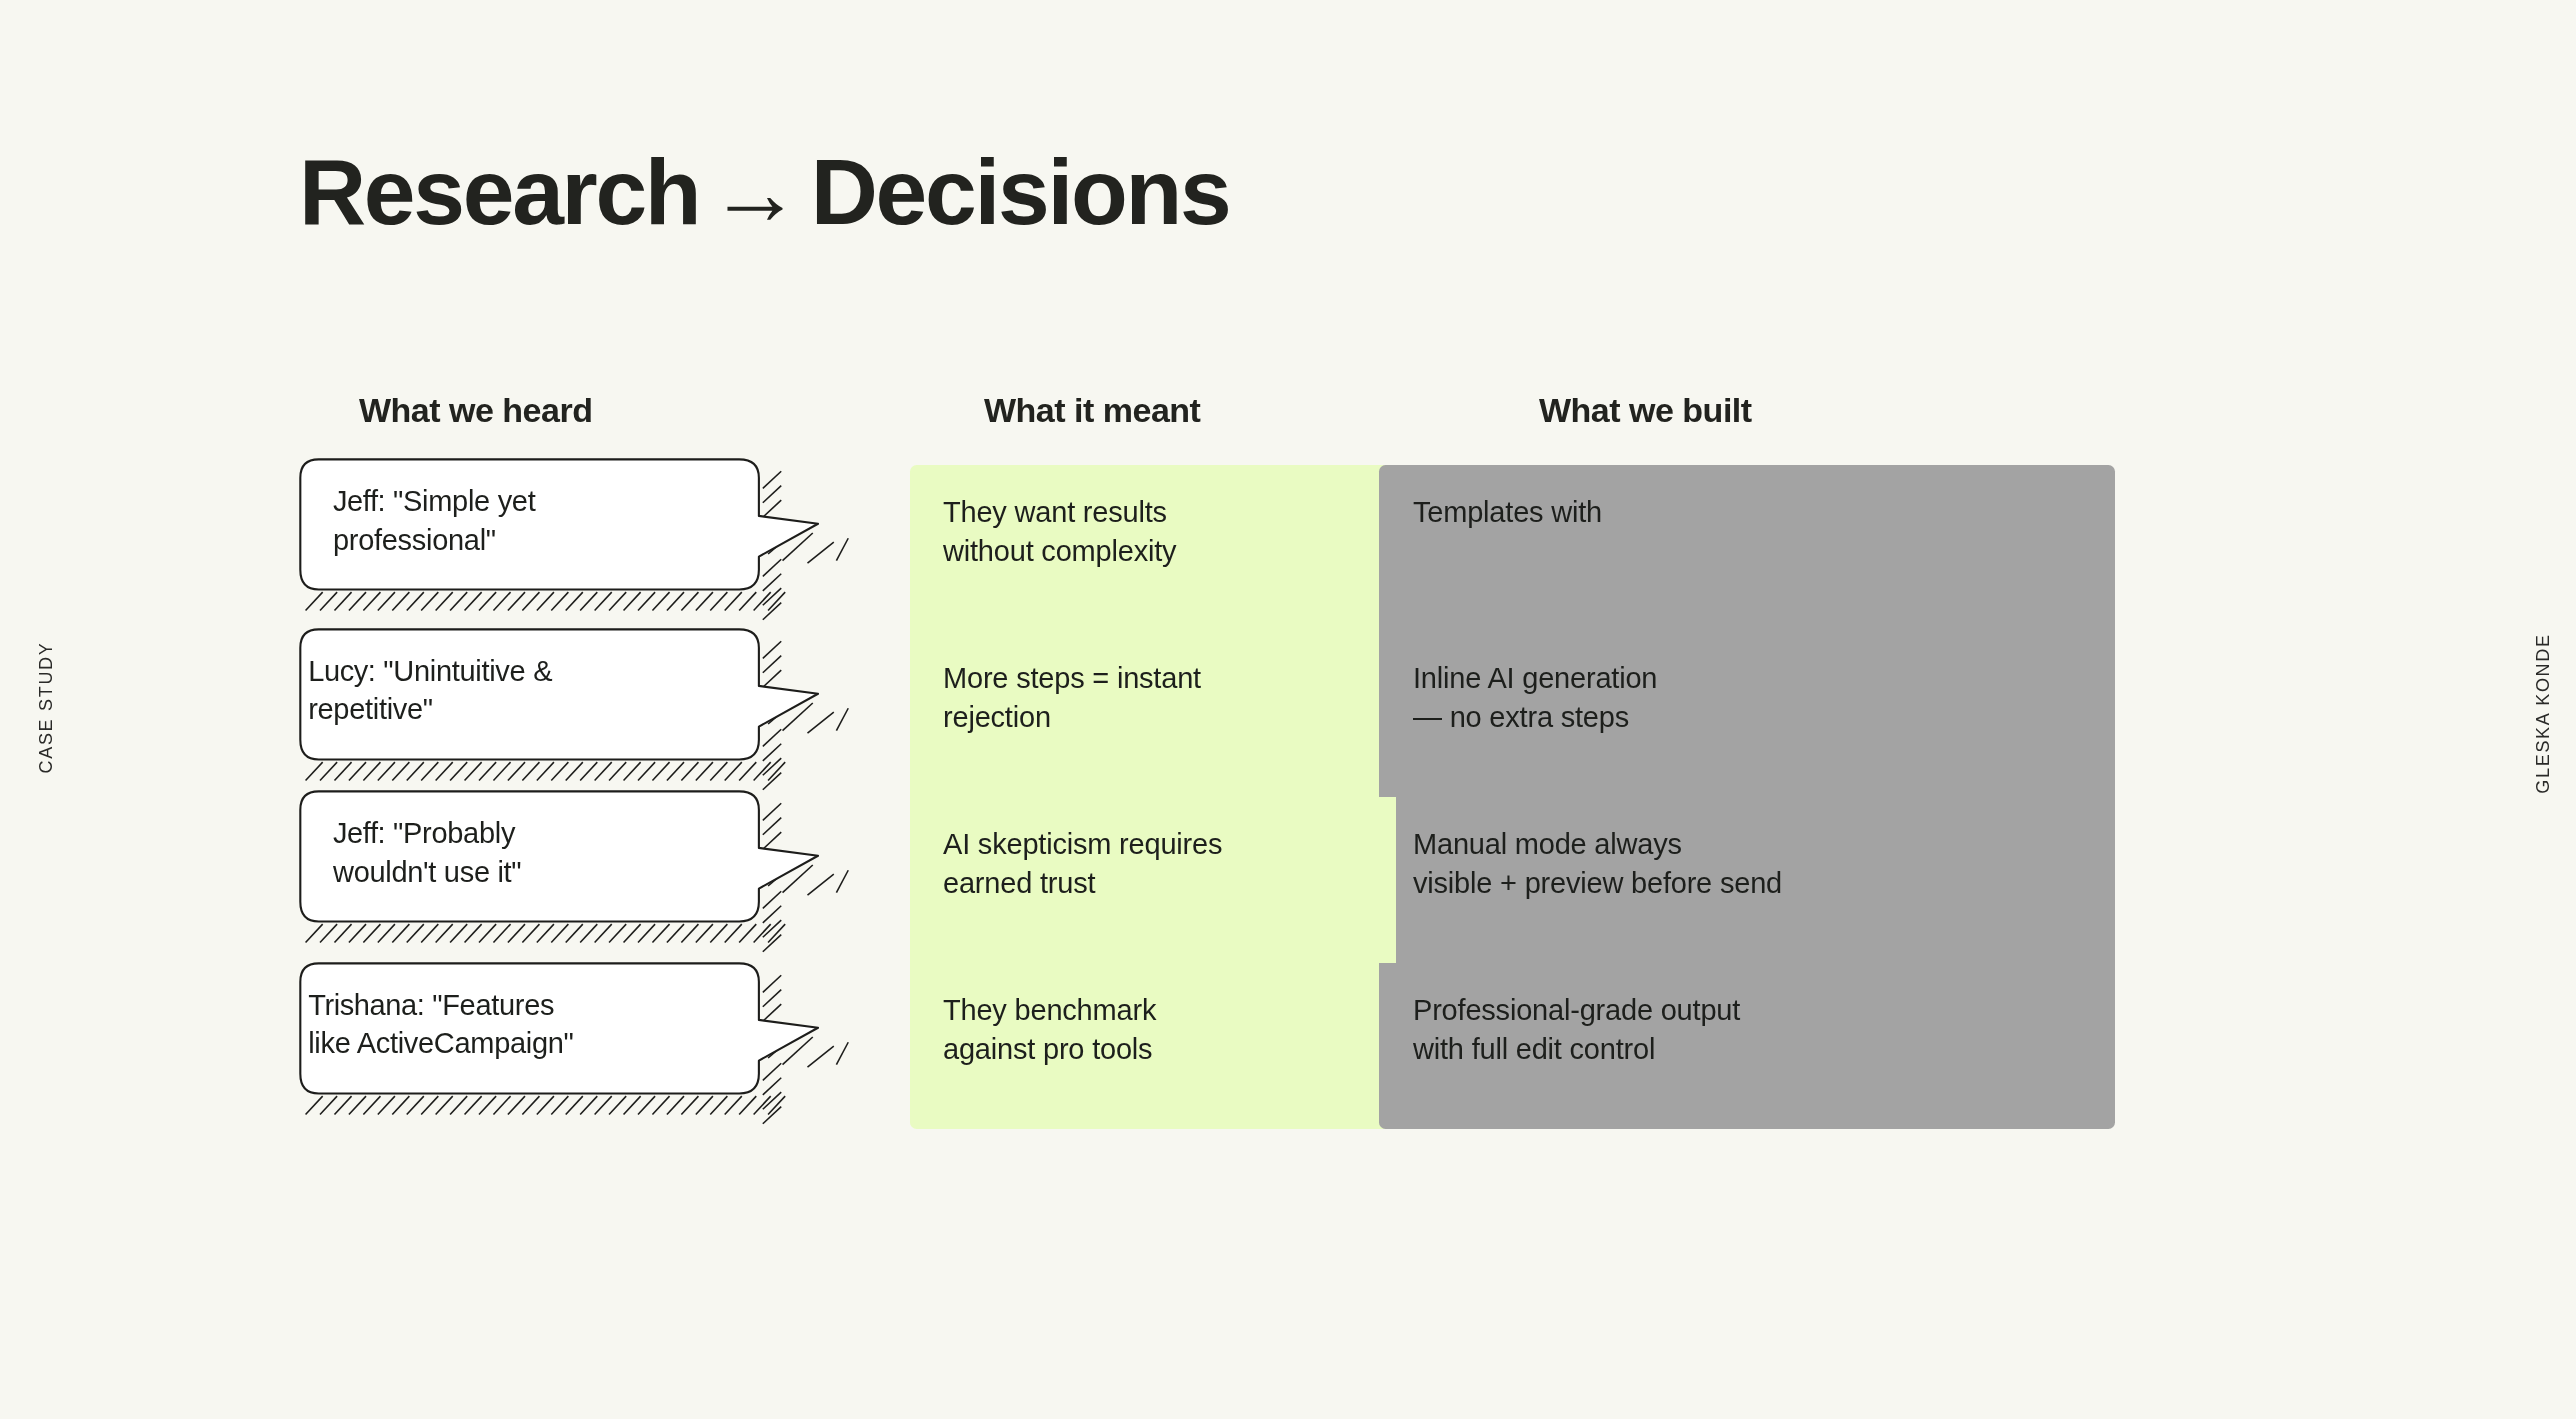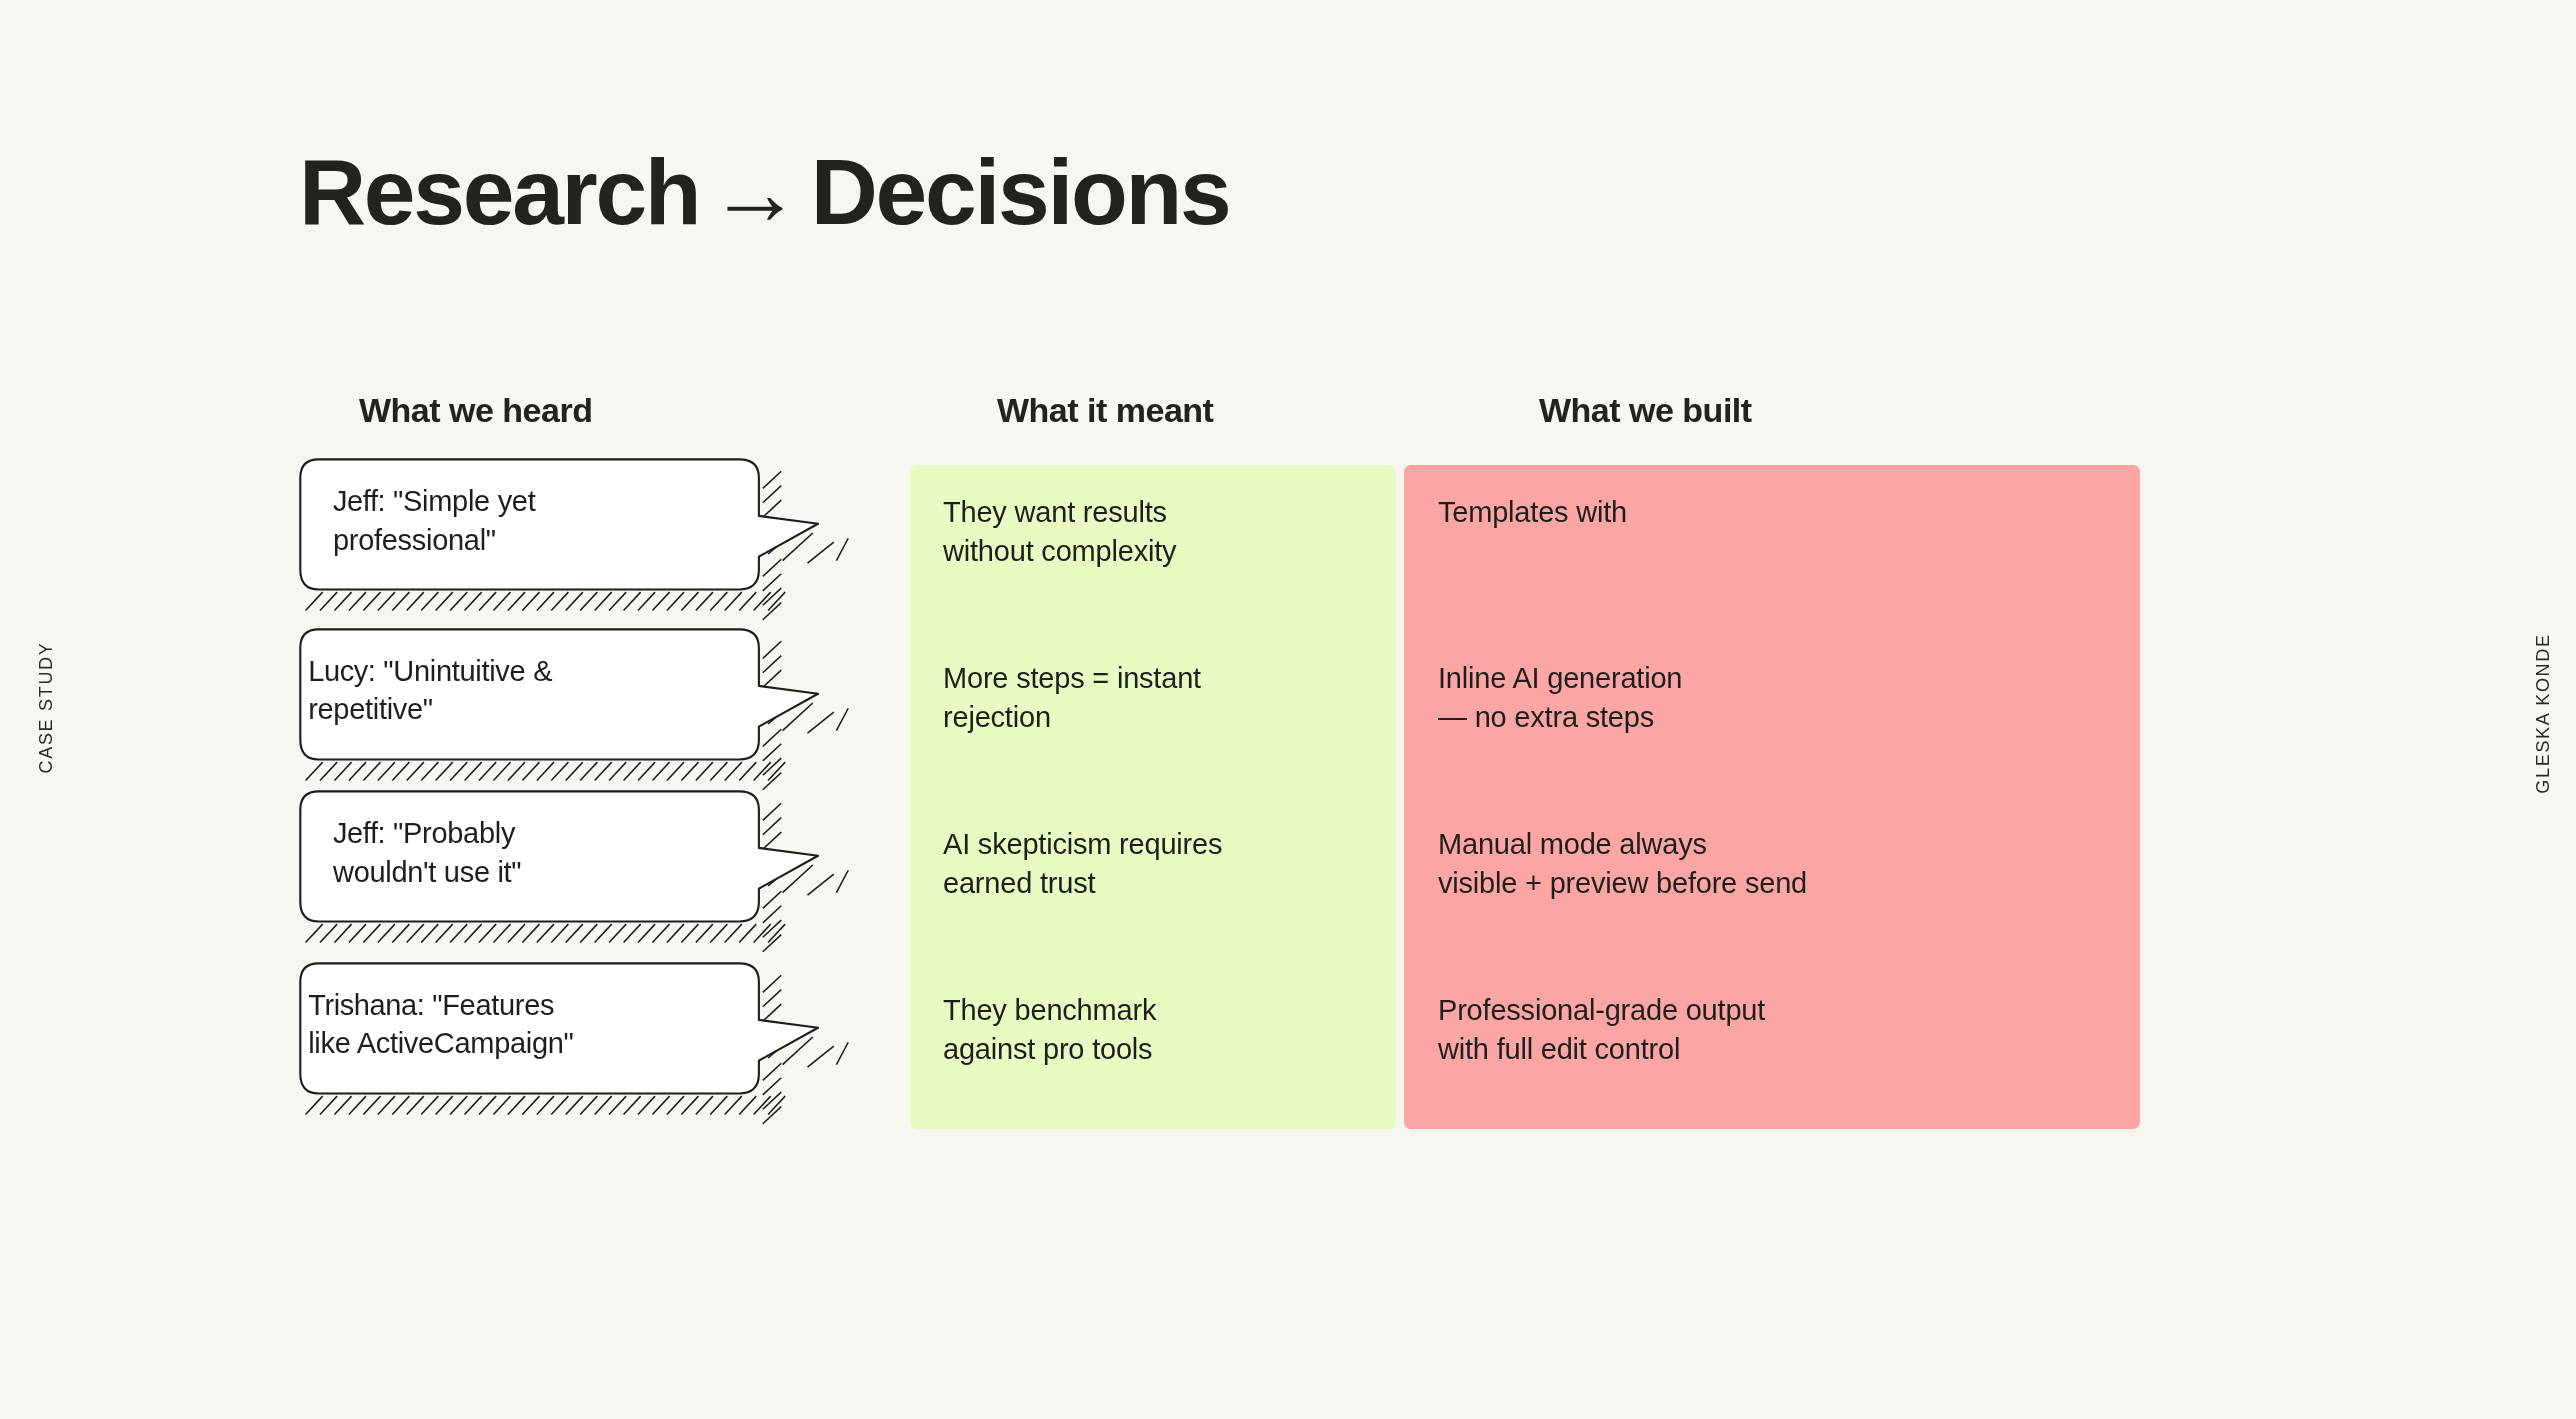--- a/index.html
+++ b/index.html
@@ -64,7 +64,7 @@
     white-space:nowrap;
   }
   .col-head.h1 { left:60px; }
-  .col-head.h2 { left:685px;margin-left:13px; }
+  .col-head.h2 { left:685px; }
   .col-head.h3 { left:1240px; }
 
   

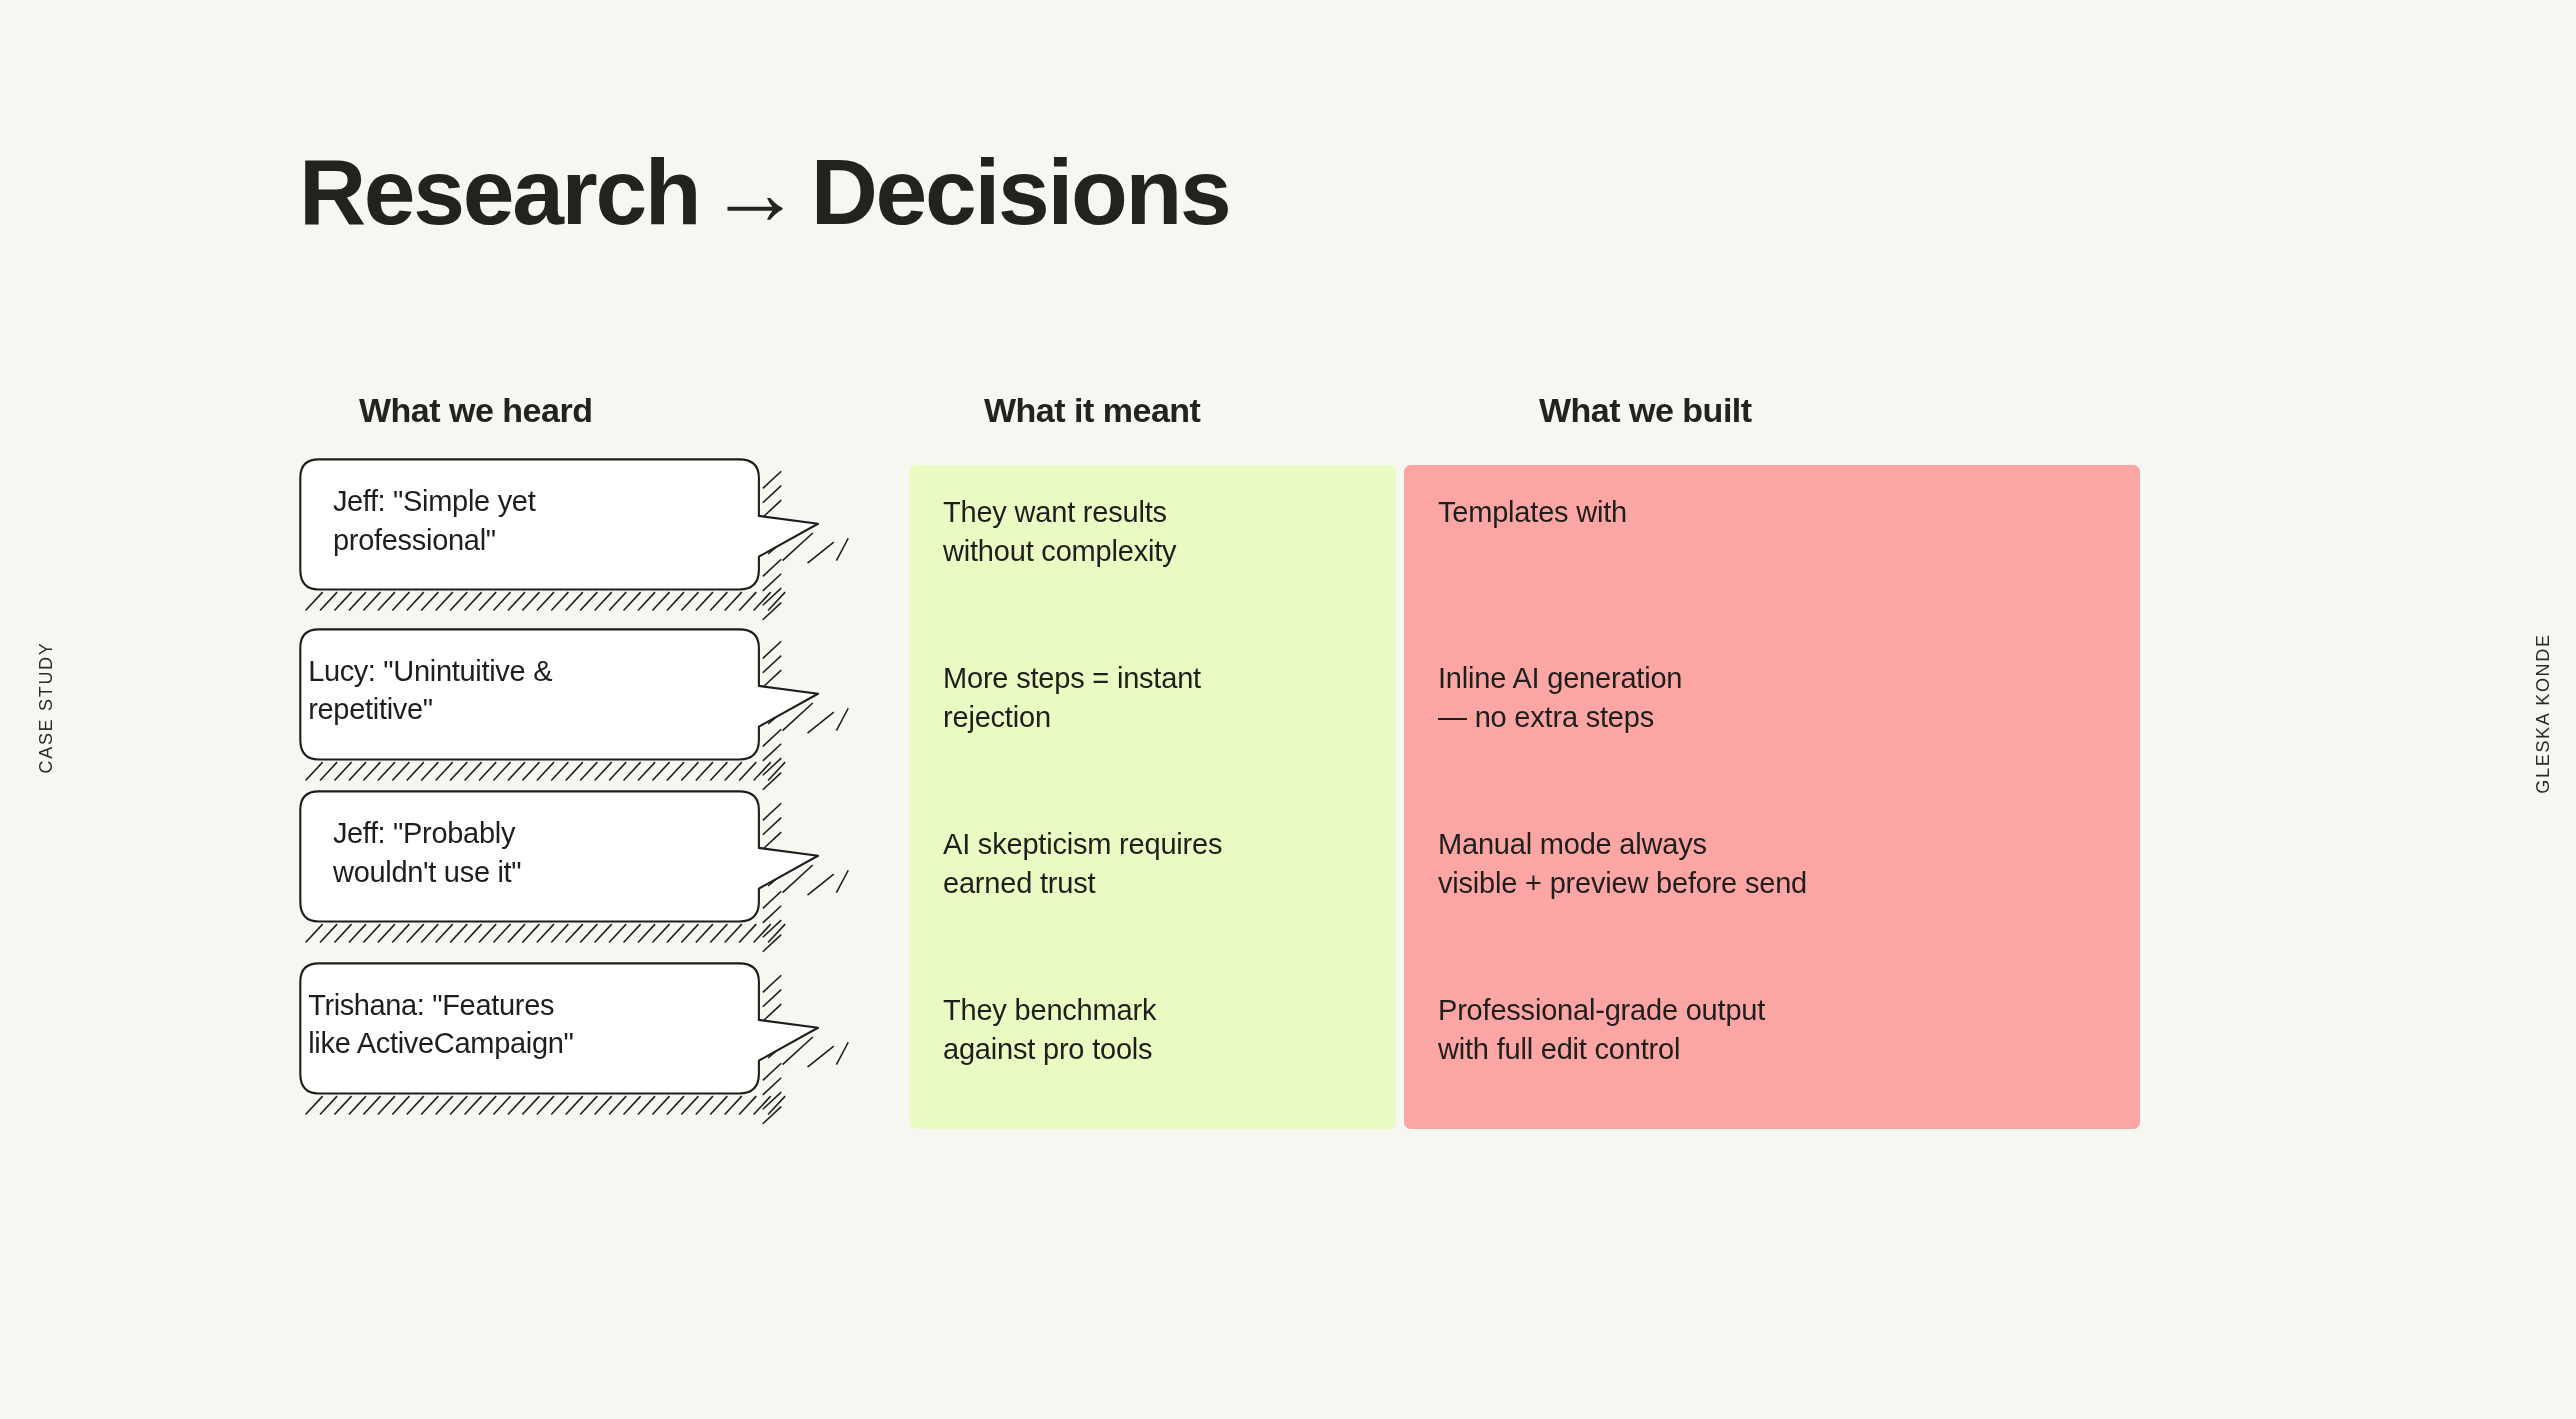--- a/index.html
+++ b/index.html
@@ -89,9 +89,9 @@
     padding-left:33px;
   }
   .cell-right {
-    left:1105px;
+    left:1080px;
     width:736px;
-    background:#fca5a5;
+    background:#a3a3a3;
   }
   .row:first-child .cell-mid,
   .row:first-child .cell-right { border-radius:6.6px 6.6px 0 0; }

